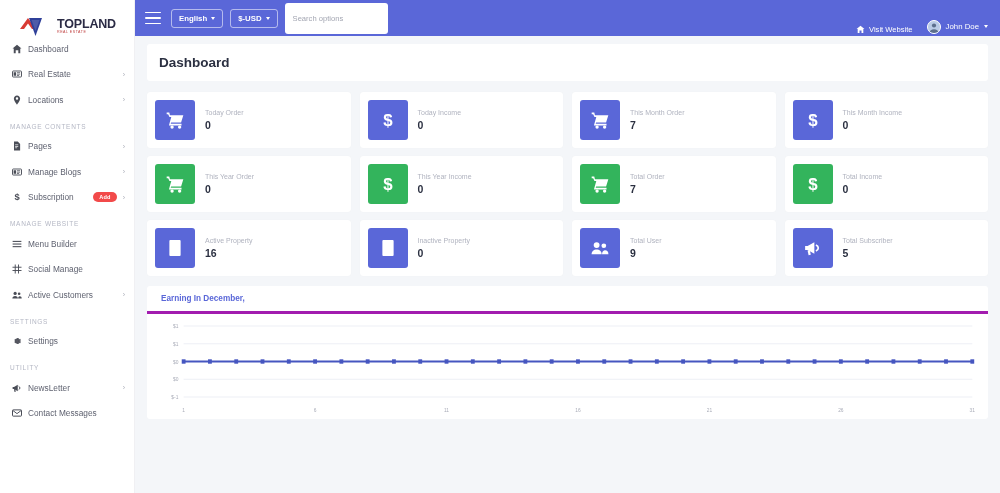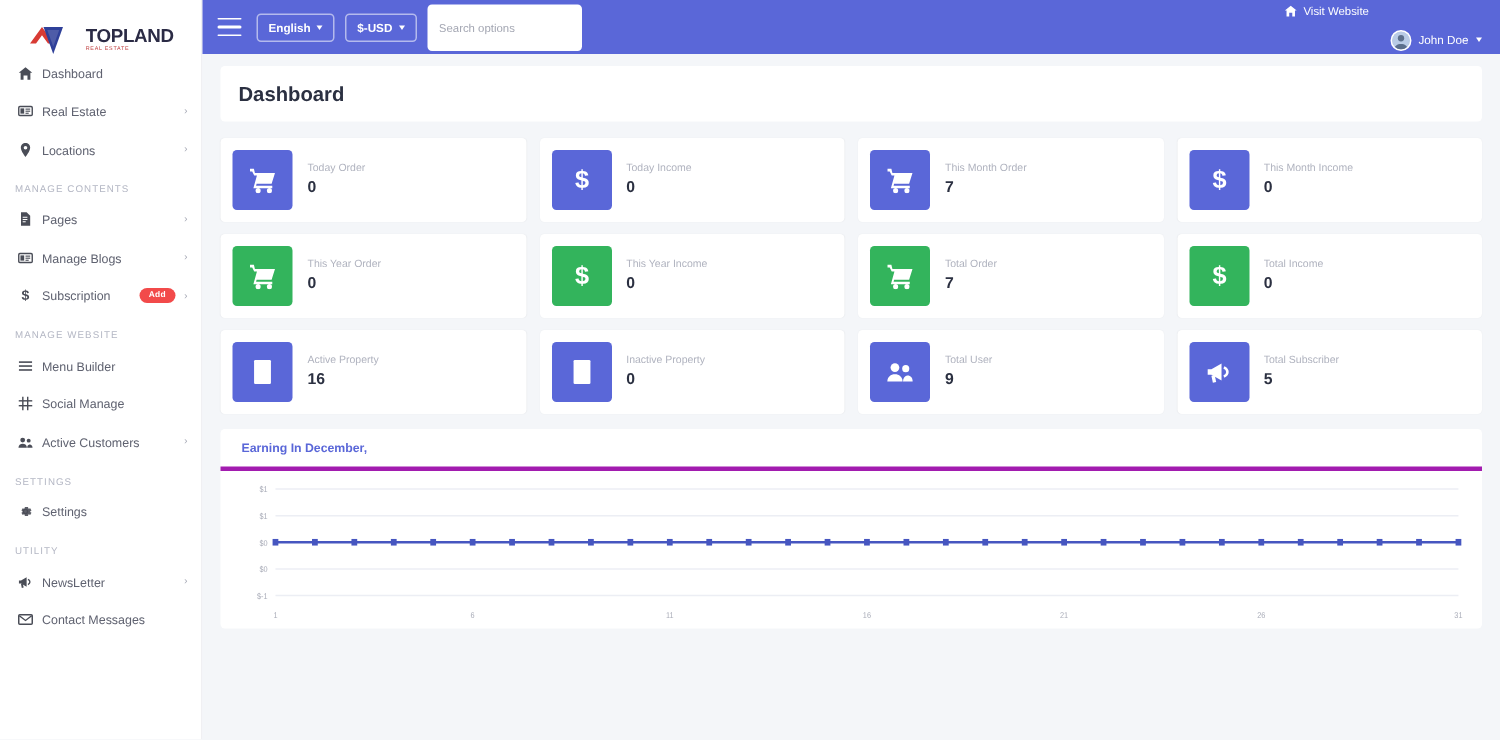--- a/index.html
+++ b/index.html
@@ -108,7 +108,7 @@
     outline: none;
   }
   .search-box::placeholder { color: #a3a6b2; }
-  .topbar-right { margin-left: auto; display: flex; align-items: flex-start; gap: 14px; }
+  .topbar-right { margin-left: auto; display: flex; align-items: flex-end; gap: 14px; }
   .visit-site {
     color: #fff; font-size: 7.6px; display: flex; align-items: center; gap: 4px;
     cursor: pointer; white-space: nowrap;

